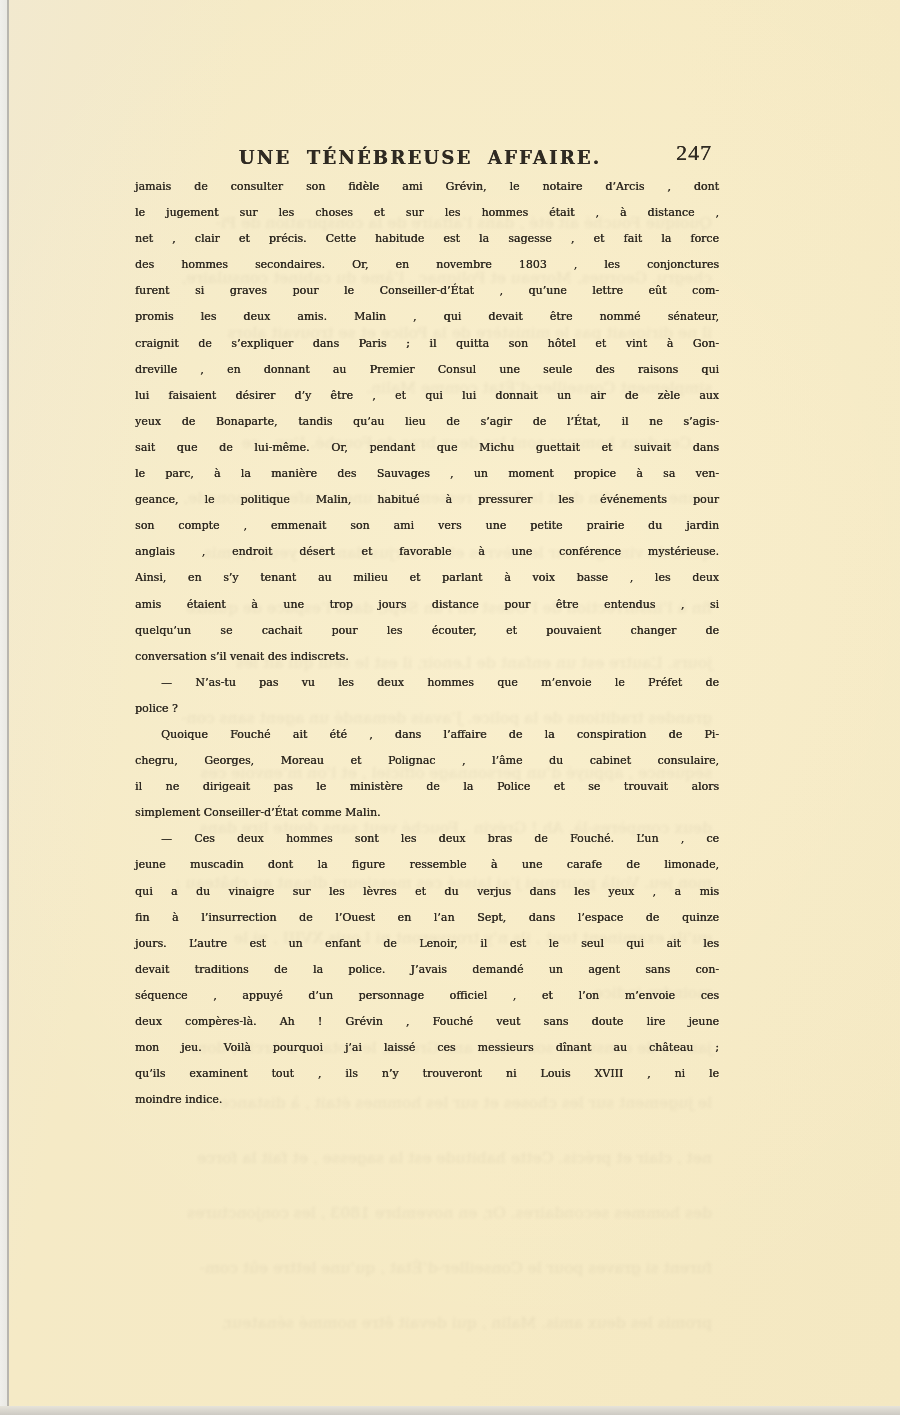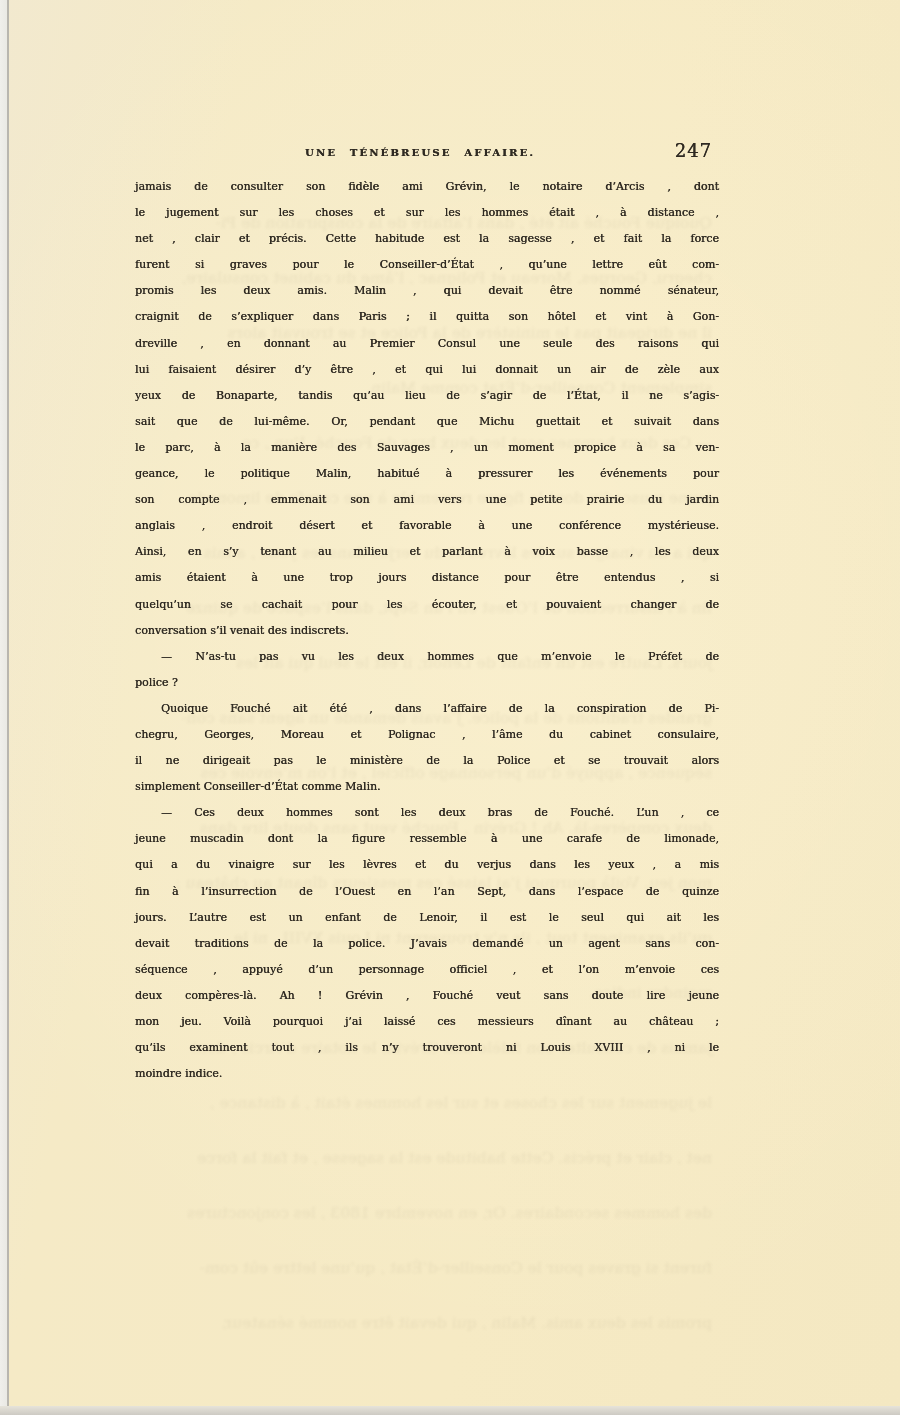--- a/index.html
+++ b/index.html
@@ -65,7 +65,7 @@
   .running-title {
     display: block;
     text-align: center;
-    font-size: 10px;
+    font-size: 18px;
     font-weight: 700;
     letter-spacing: 2.2px;
     word-spacing: 7px;

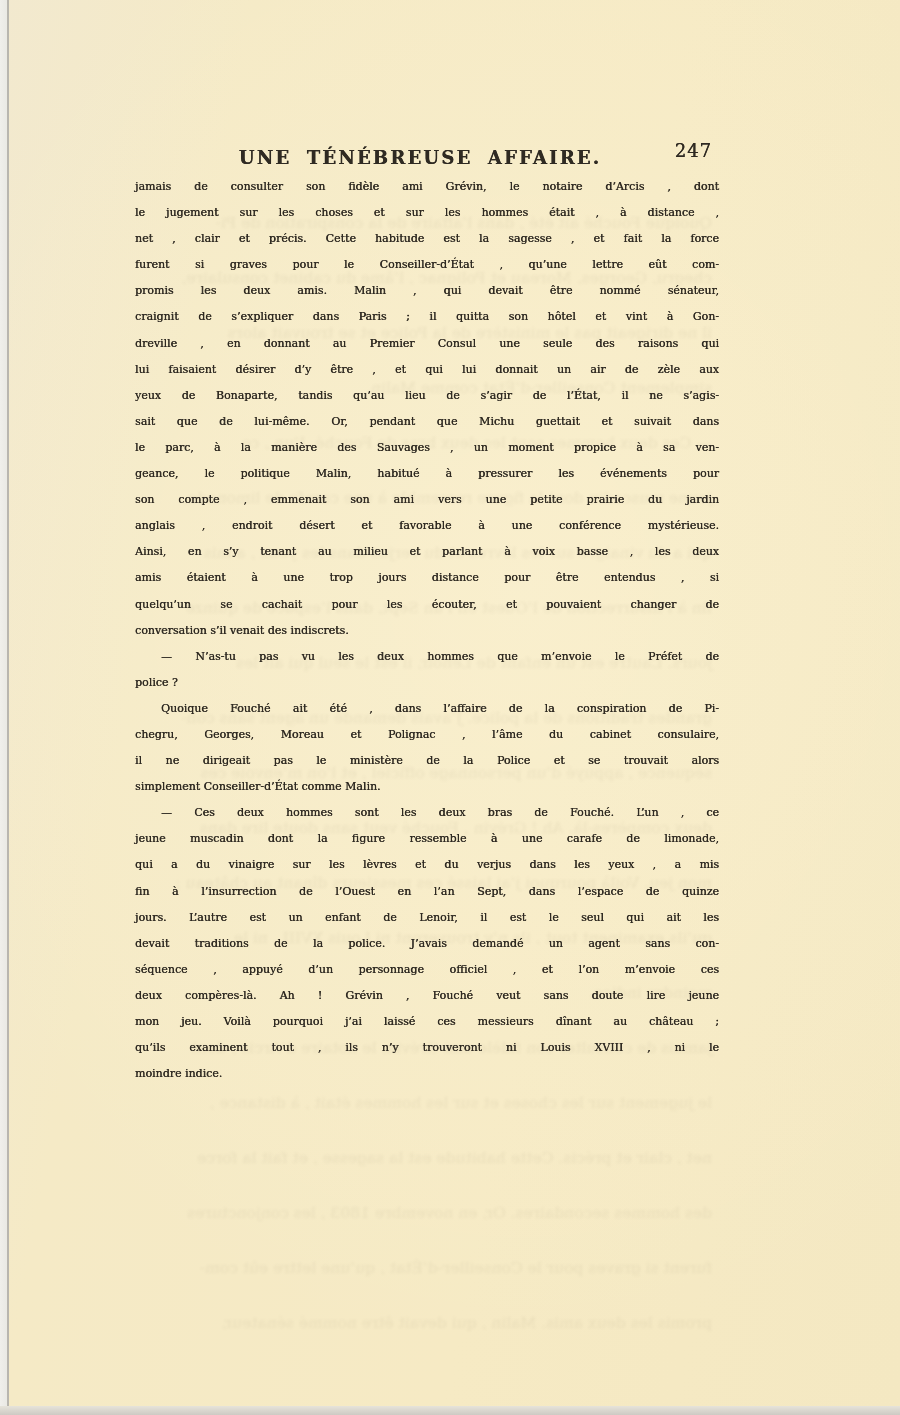--- a/index.html
+++ b/index.html
@@ -76,9 +76,10 @@
     position: absolute;
     right: 0;
     top: -2px;
-    font-size: 18px;
+    font-size: 22px;
     letter-spacing: 1px;
     text-shadow: 0.3px 0 0 currentColor;
+    font-family: Liberation Serif, serif;
   }
 
   .text-block {

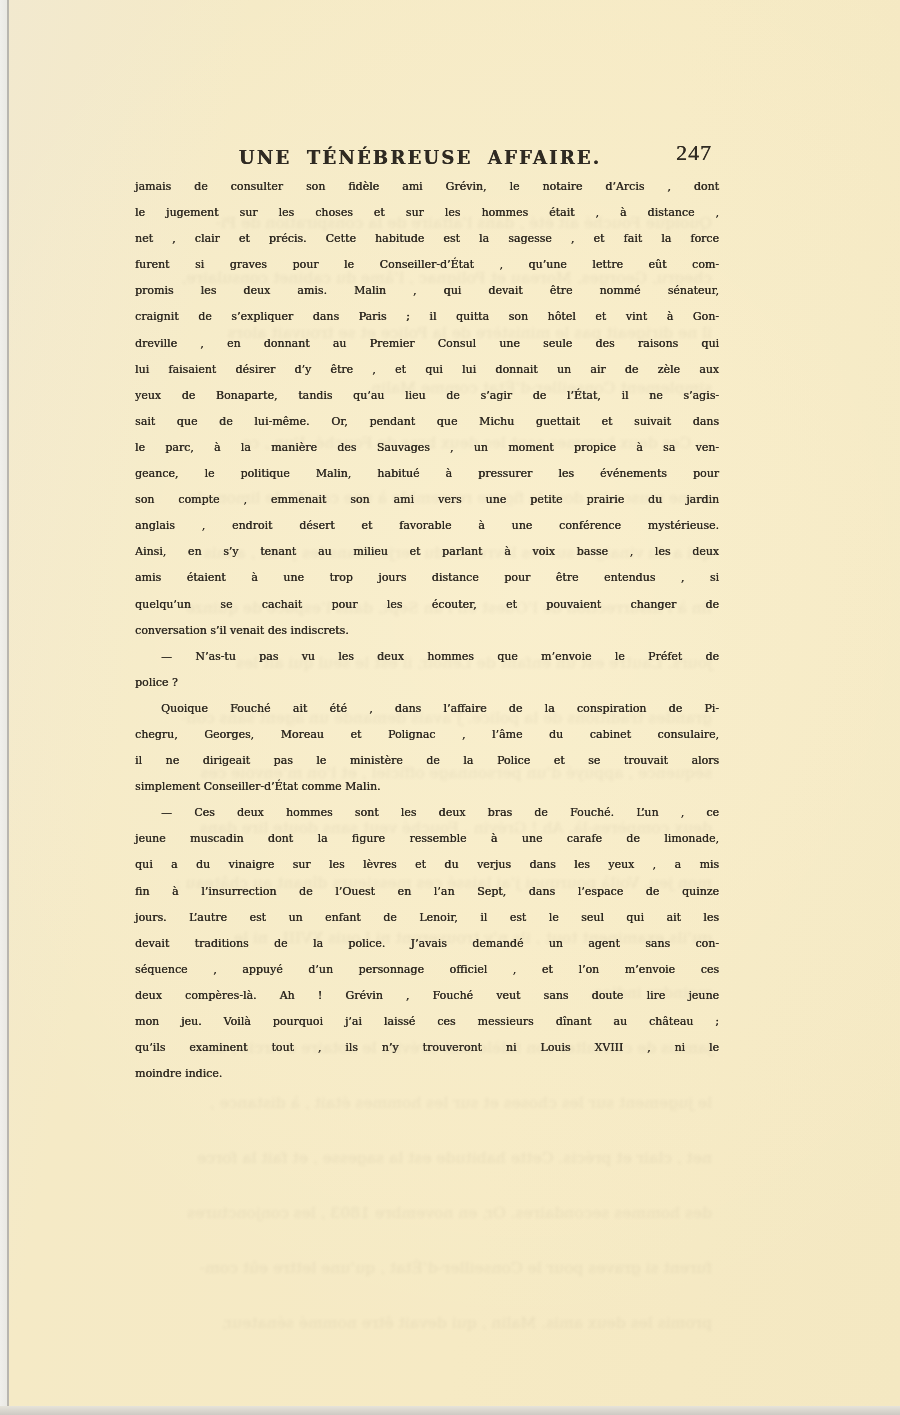--- a/index.html
+++ b/index.html
@@ -140,6 +140,7 @@
         <div class="line">jamais de consulter son fidèle ami Grévin, le notaire d’Arcis , dont</div>
         <div class="line">le jugement sur les choses et sur les hommes était , à distance ,</div>
         <div class="line">net , clair et précis. Cette habitude est la sagesse , et fait la force</div>
+        <div class="line">des hommes secondaires. Or, en novembre 1803 , les conjonctures</div>
         <div class="line">furent si graves pour le Conseiller-d’État , qu’une lettre eût com-</div>
         <div class="line">promis les deux amis. Malin , qui devait être nommé sénateur,</div>
         <div class="line">craignit de s’expliquer dans Paris ; il quitta son hôtel et vint à Gon-</div>

